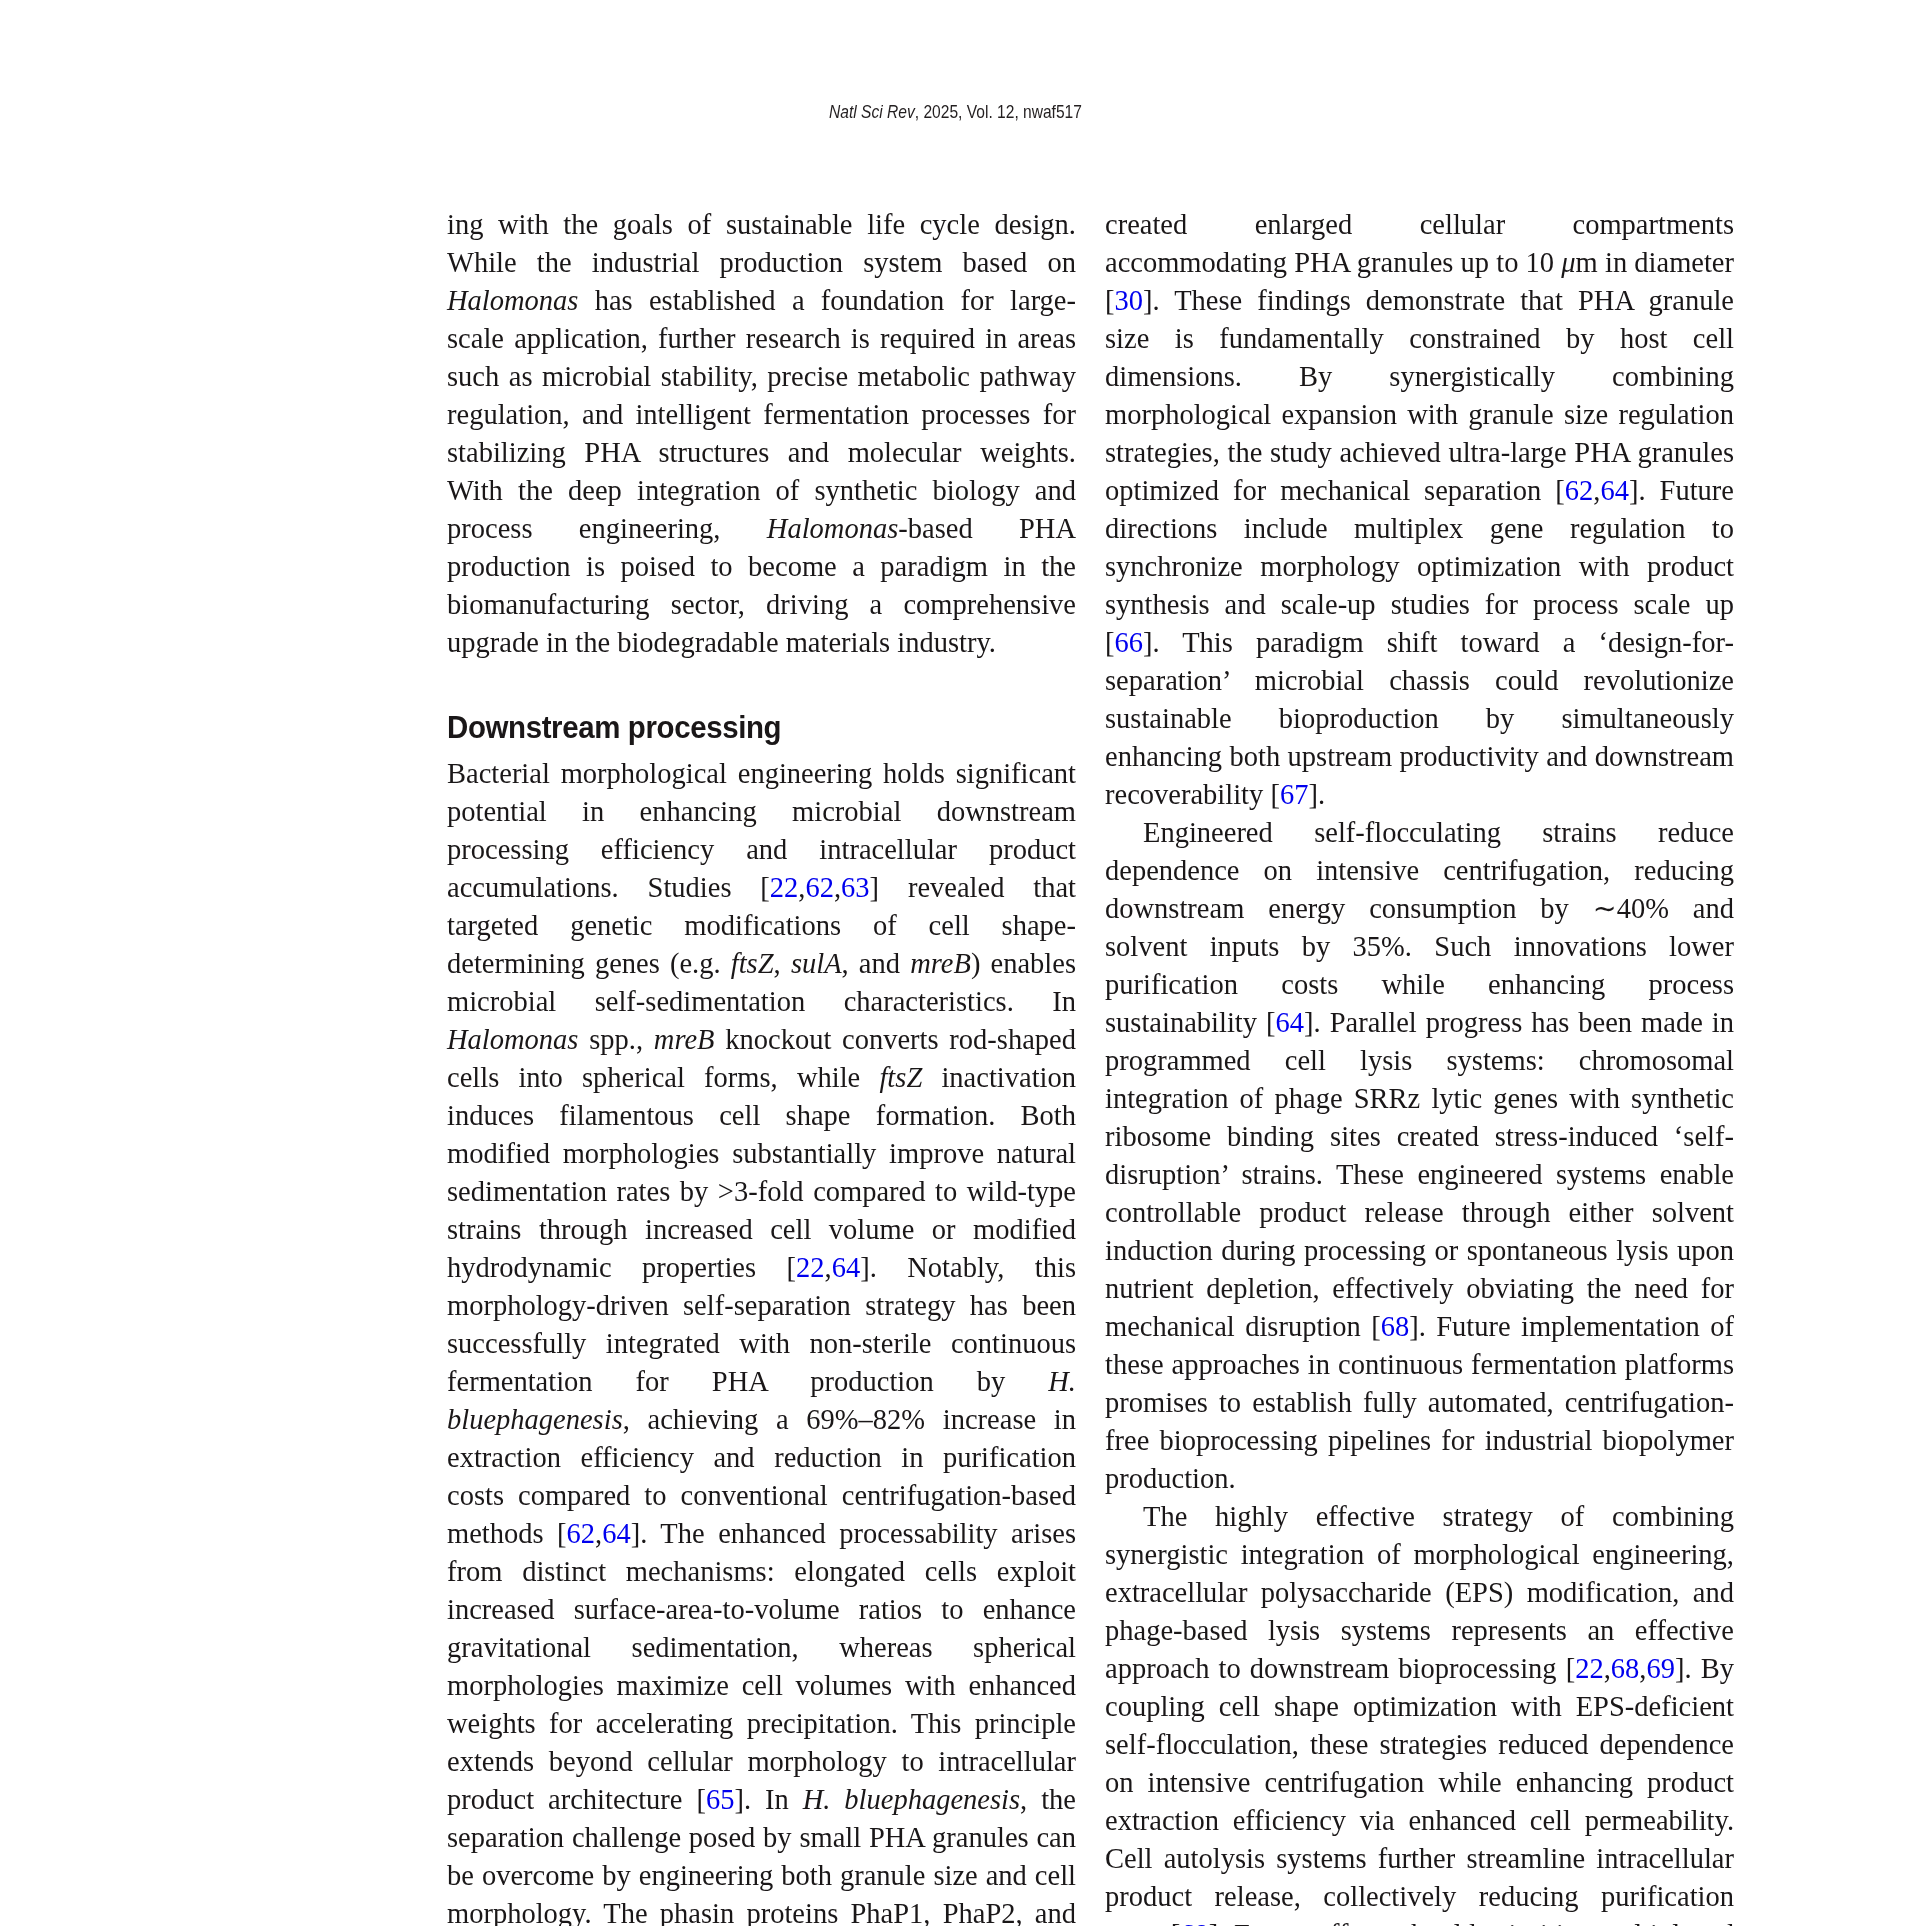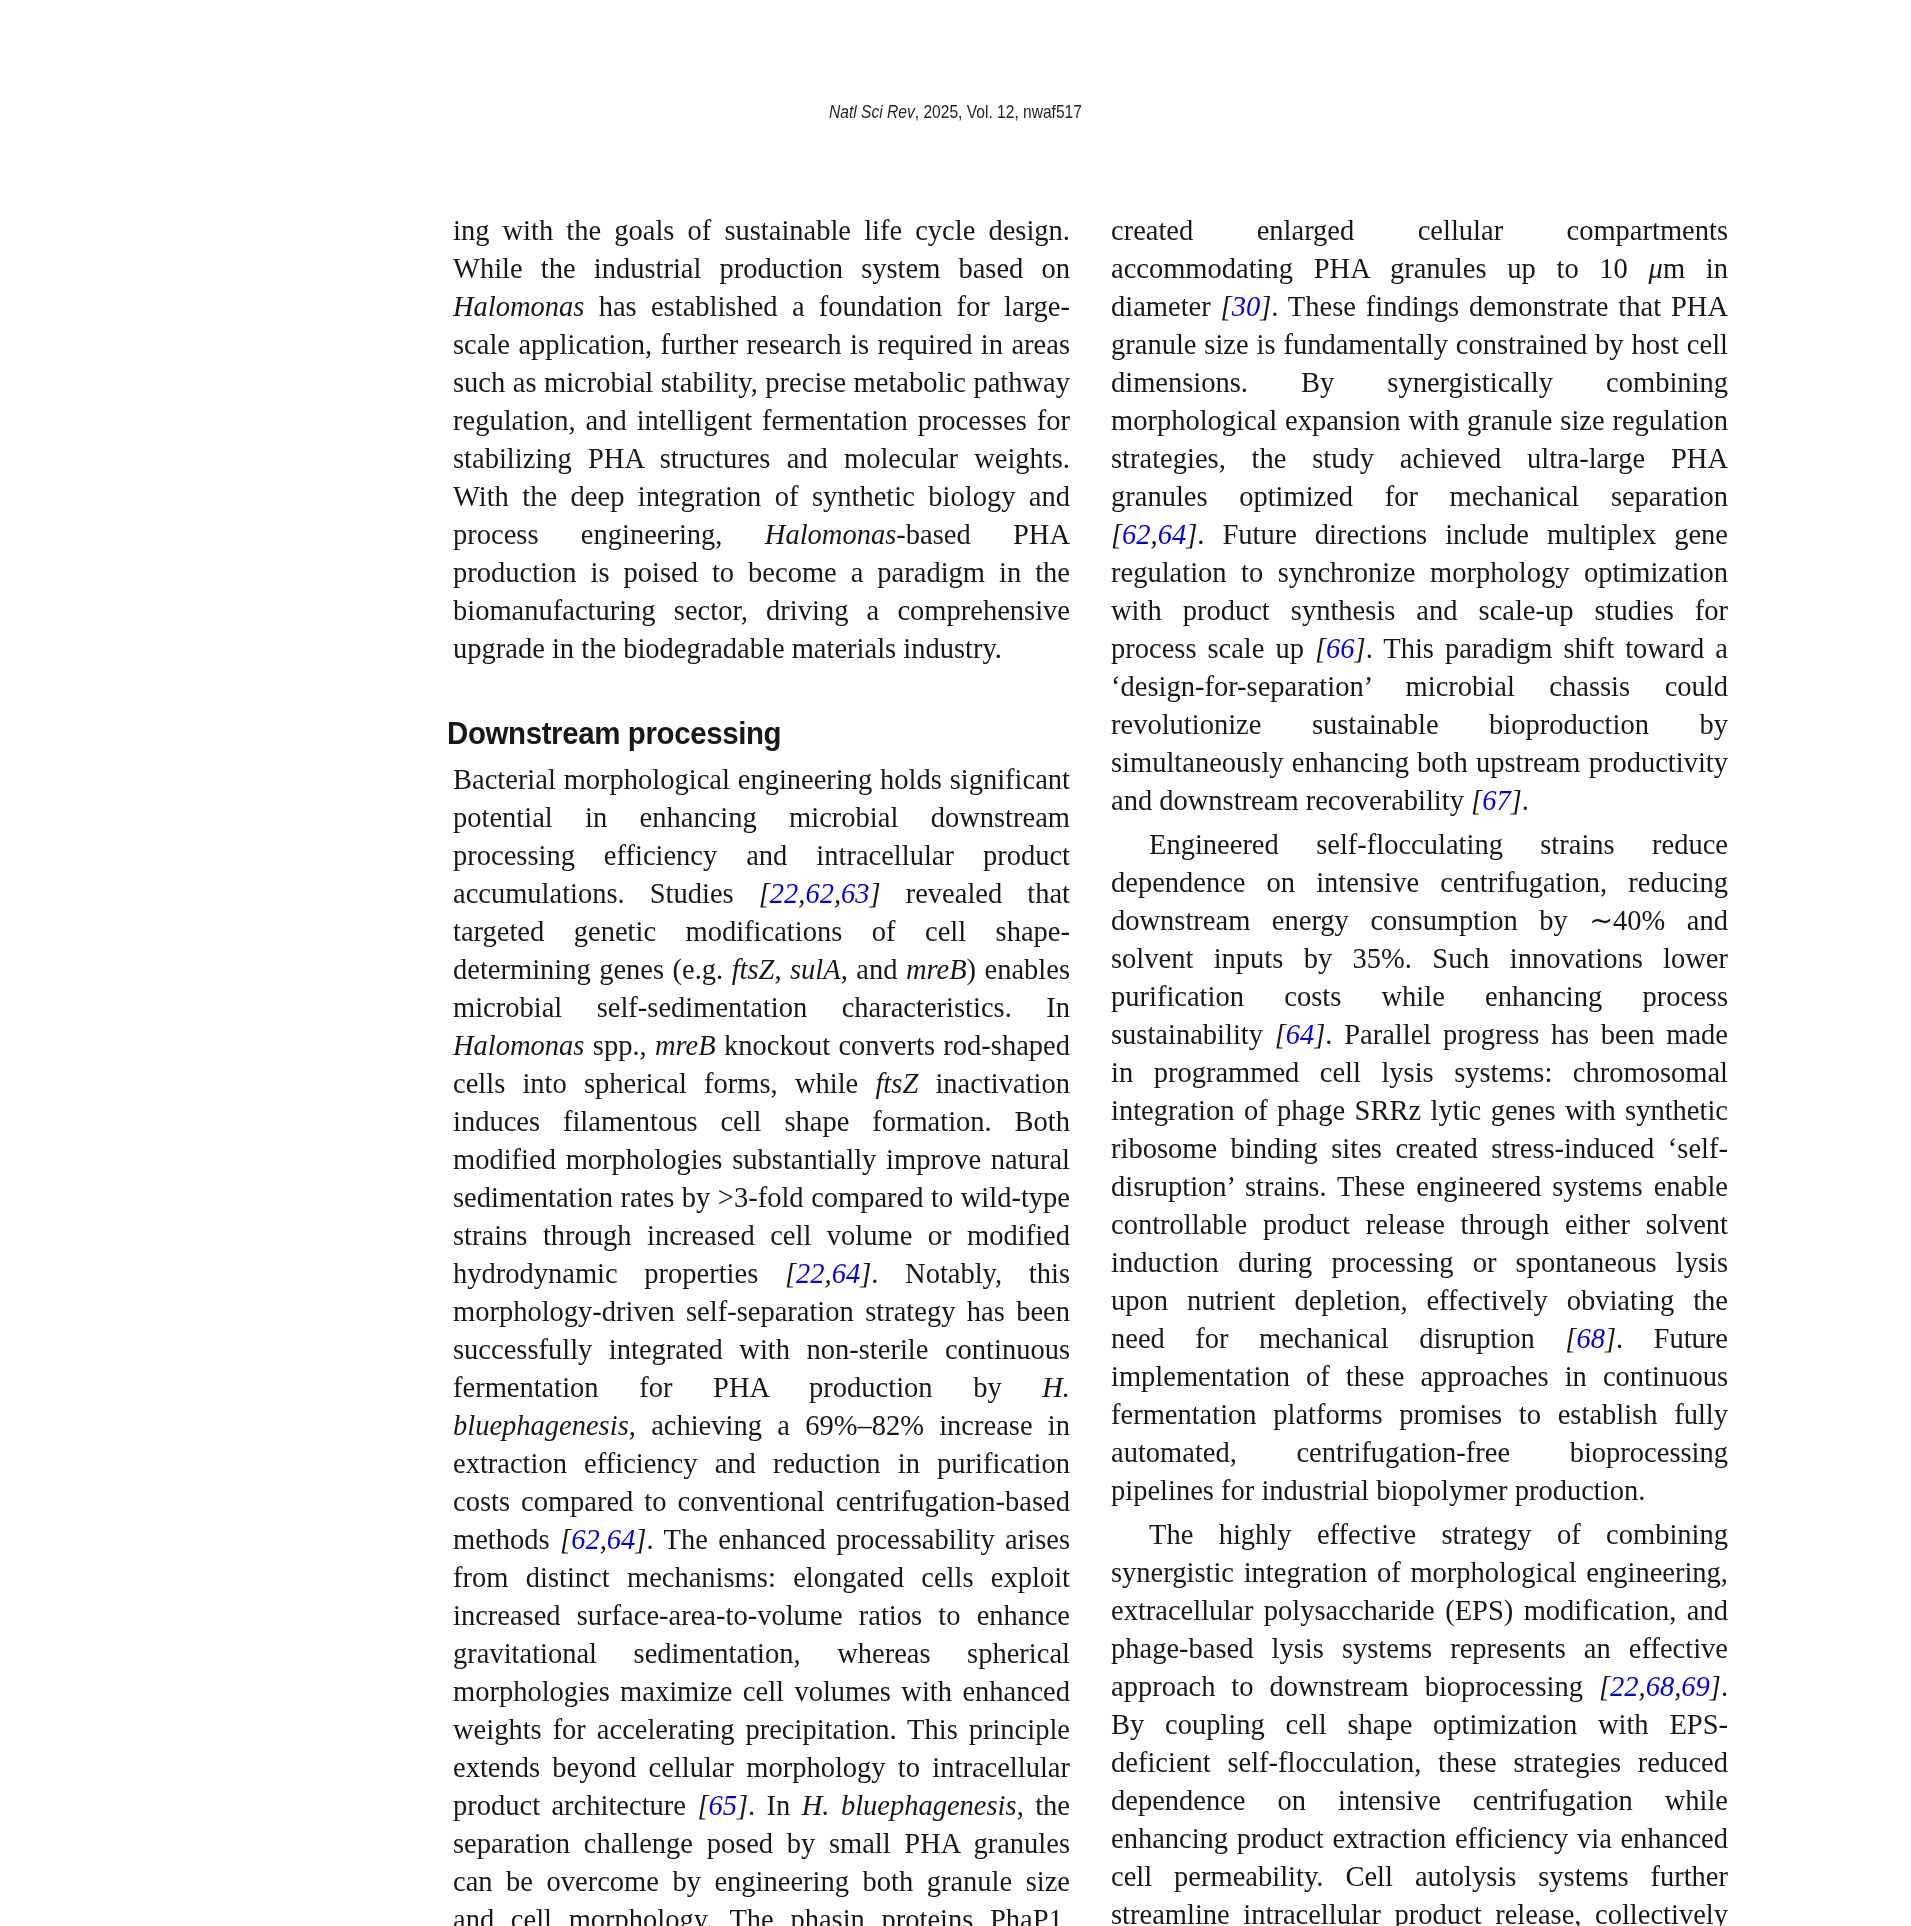--- a/index.html
+++ b/index.html
@@ -17,7 +17,7 @@
   }
   .col-left { left: 447px; }
   .col-right { left: 1105px; }
-  .column p { margin: 6px; }
+  .column p { margin: 0; }
   .column p.indent { text-indent: 38px; }
   .section-heading {
     font-family: "Liberation Sans", sans-serif; font-weight: bold; font-size: 32px;

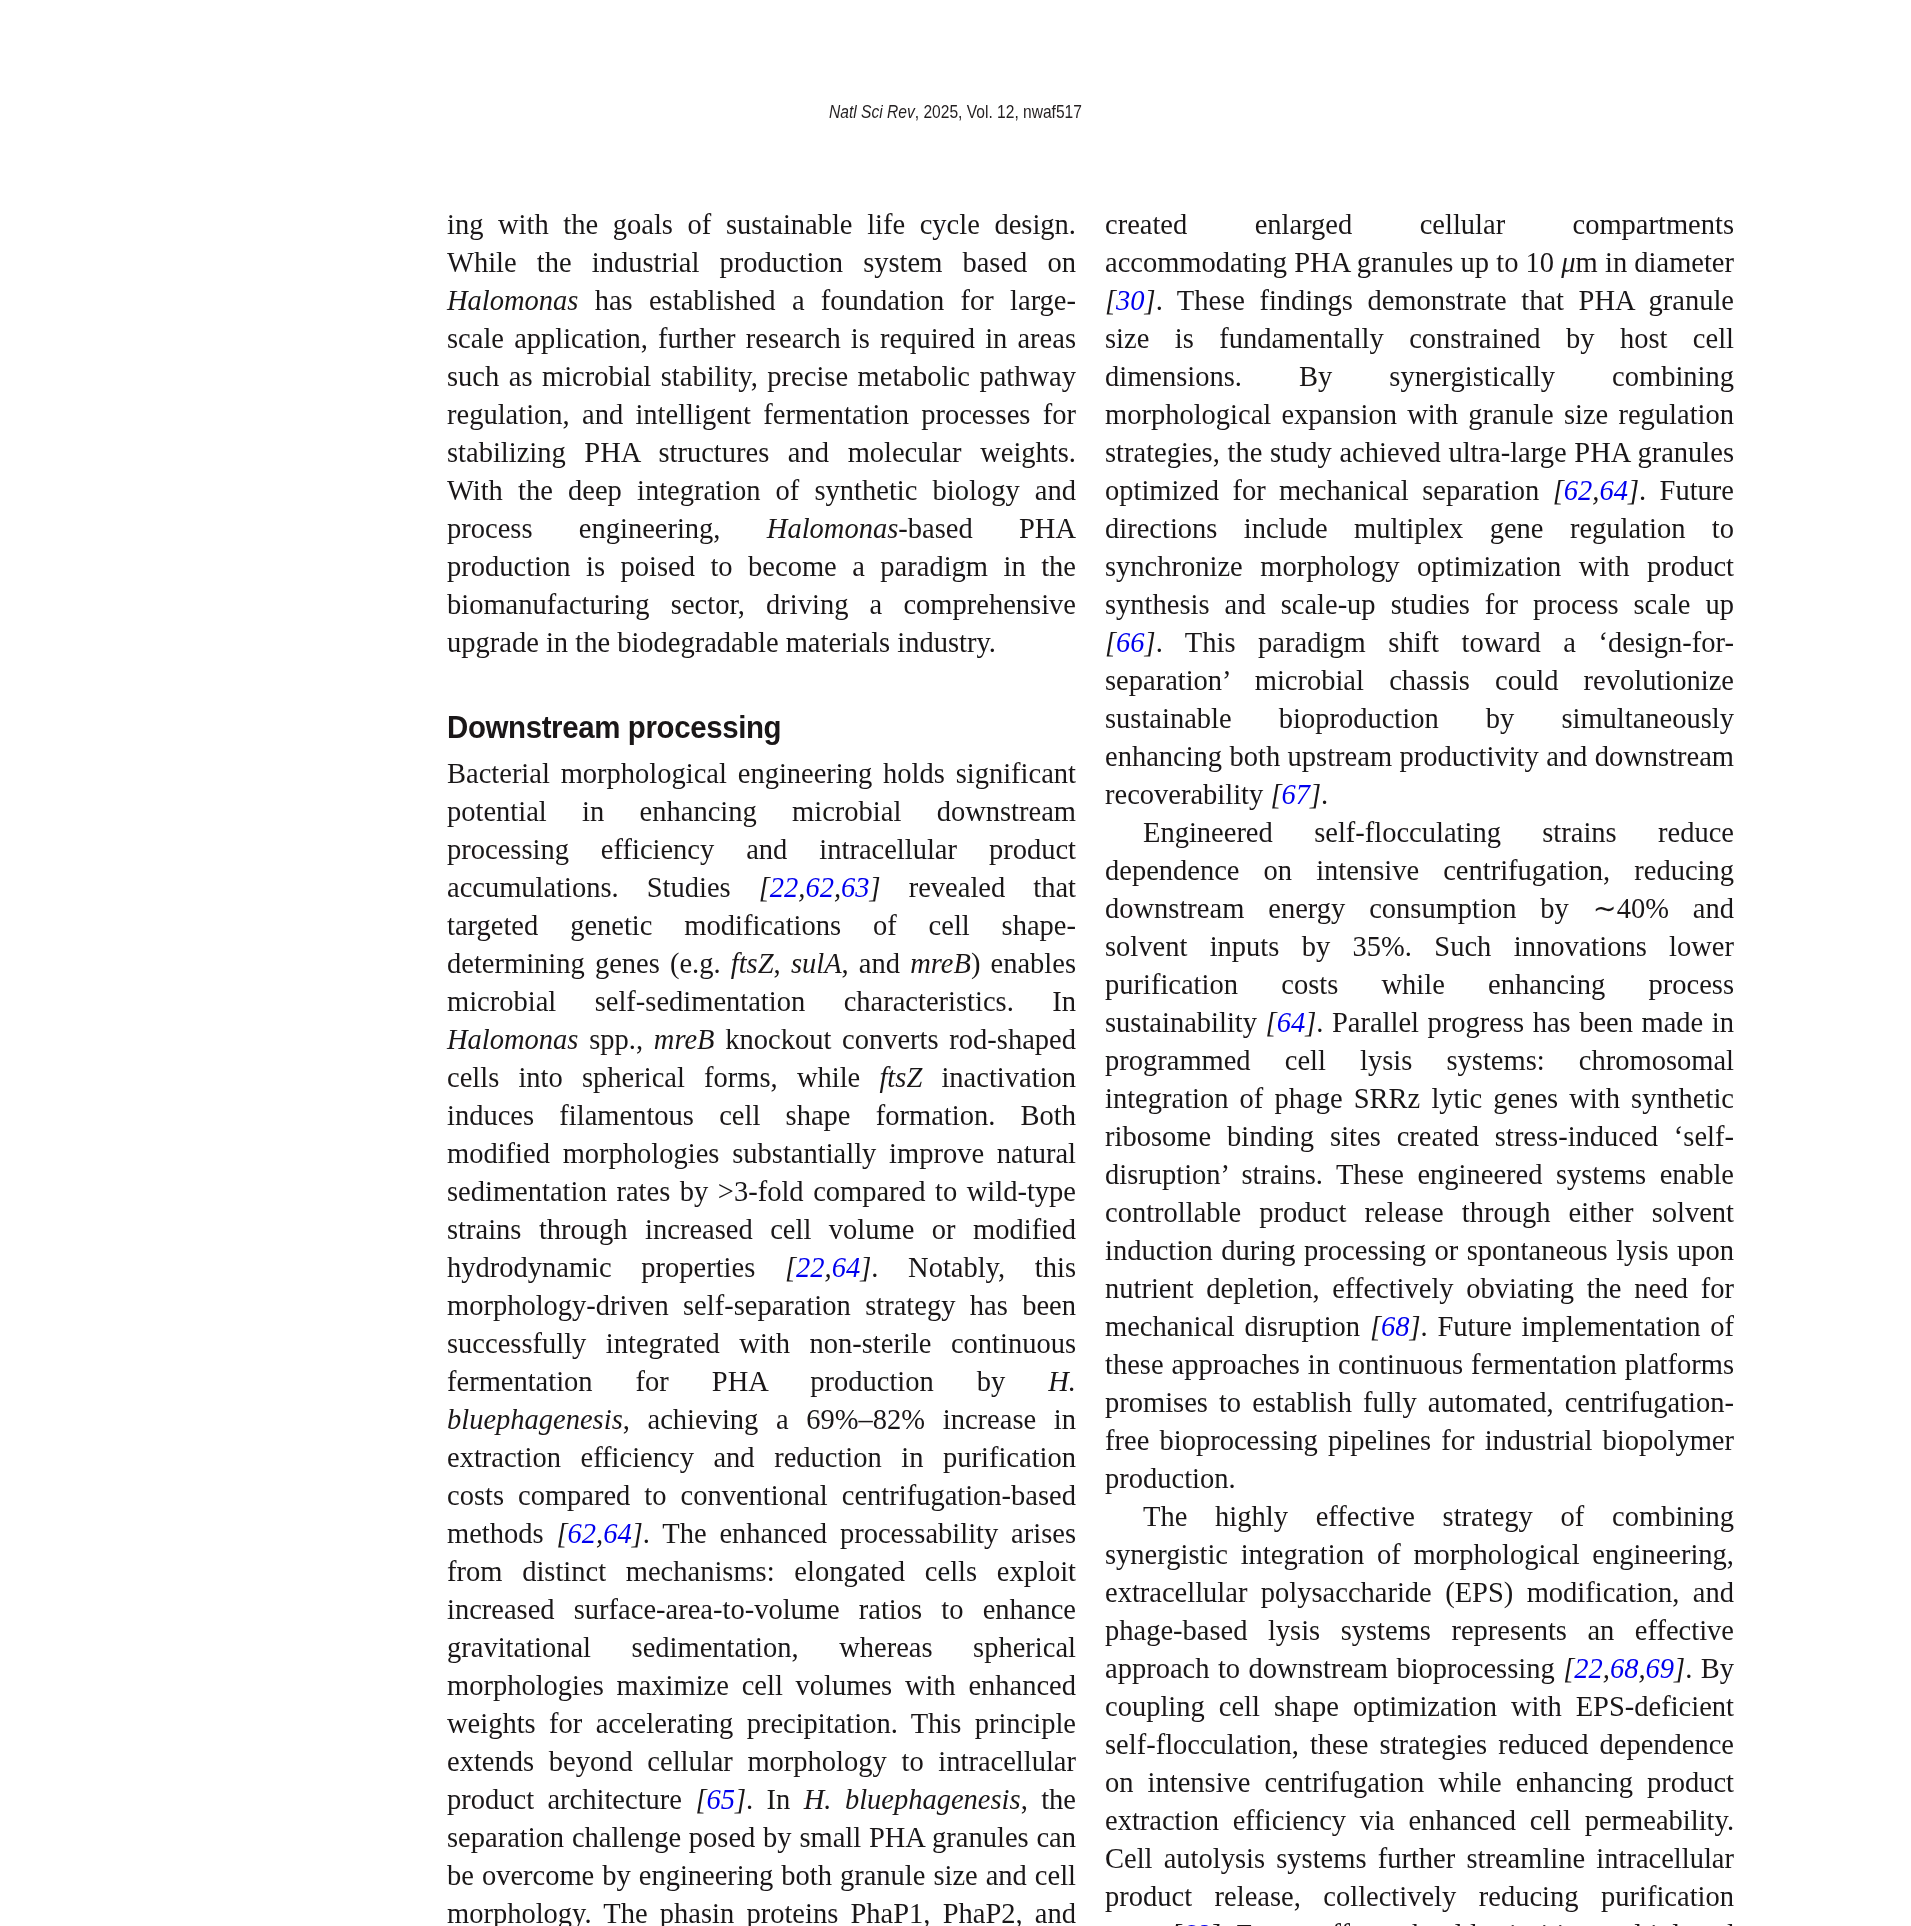--- a/index.html
+++ b/index.html
@@ -25,7 +25,7 @@
     transform: scaleX(0.92); transform-origin: left;
   }
   .cite { color: #0000ee; text-decoration: none; cursor: pointer; }
-  .bracket { color: #1a1718; font-style: italic; }
+  .bracket { color: #1a1718; }
   i { font-style: italic; }
 </style>
 </head>

